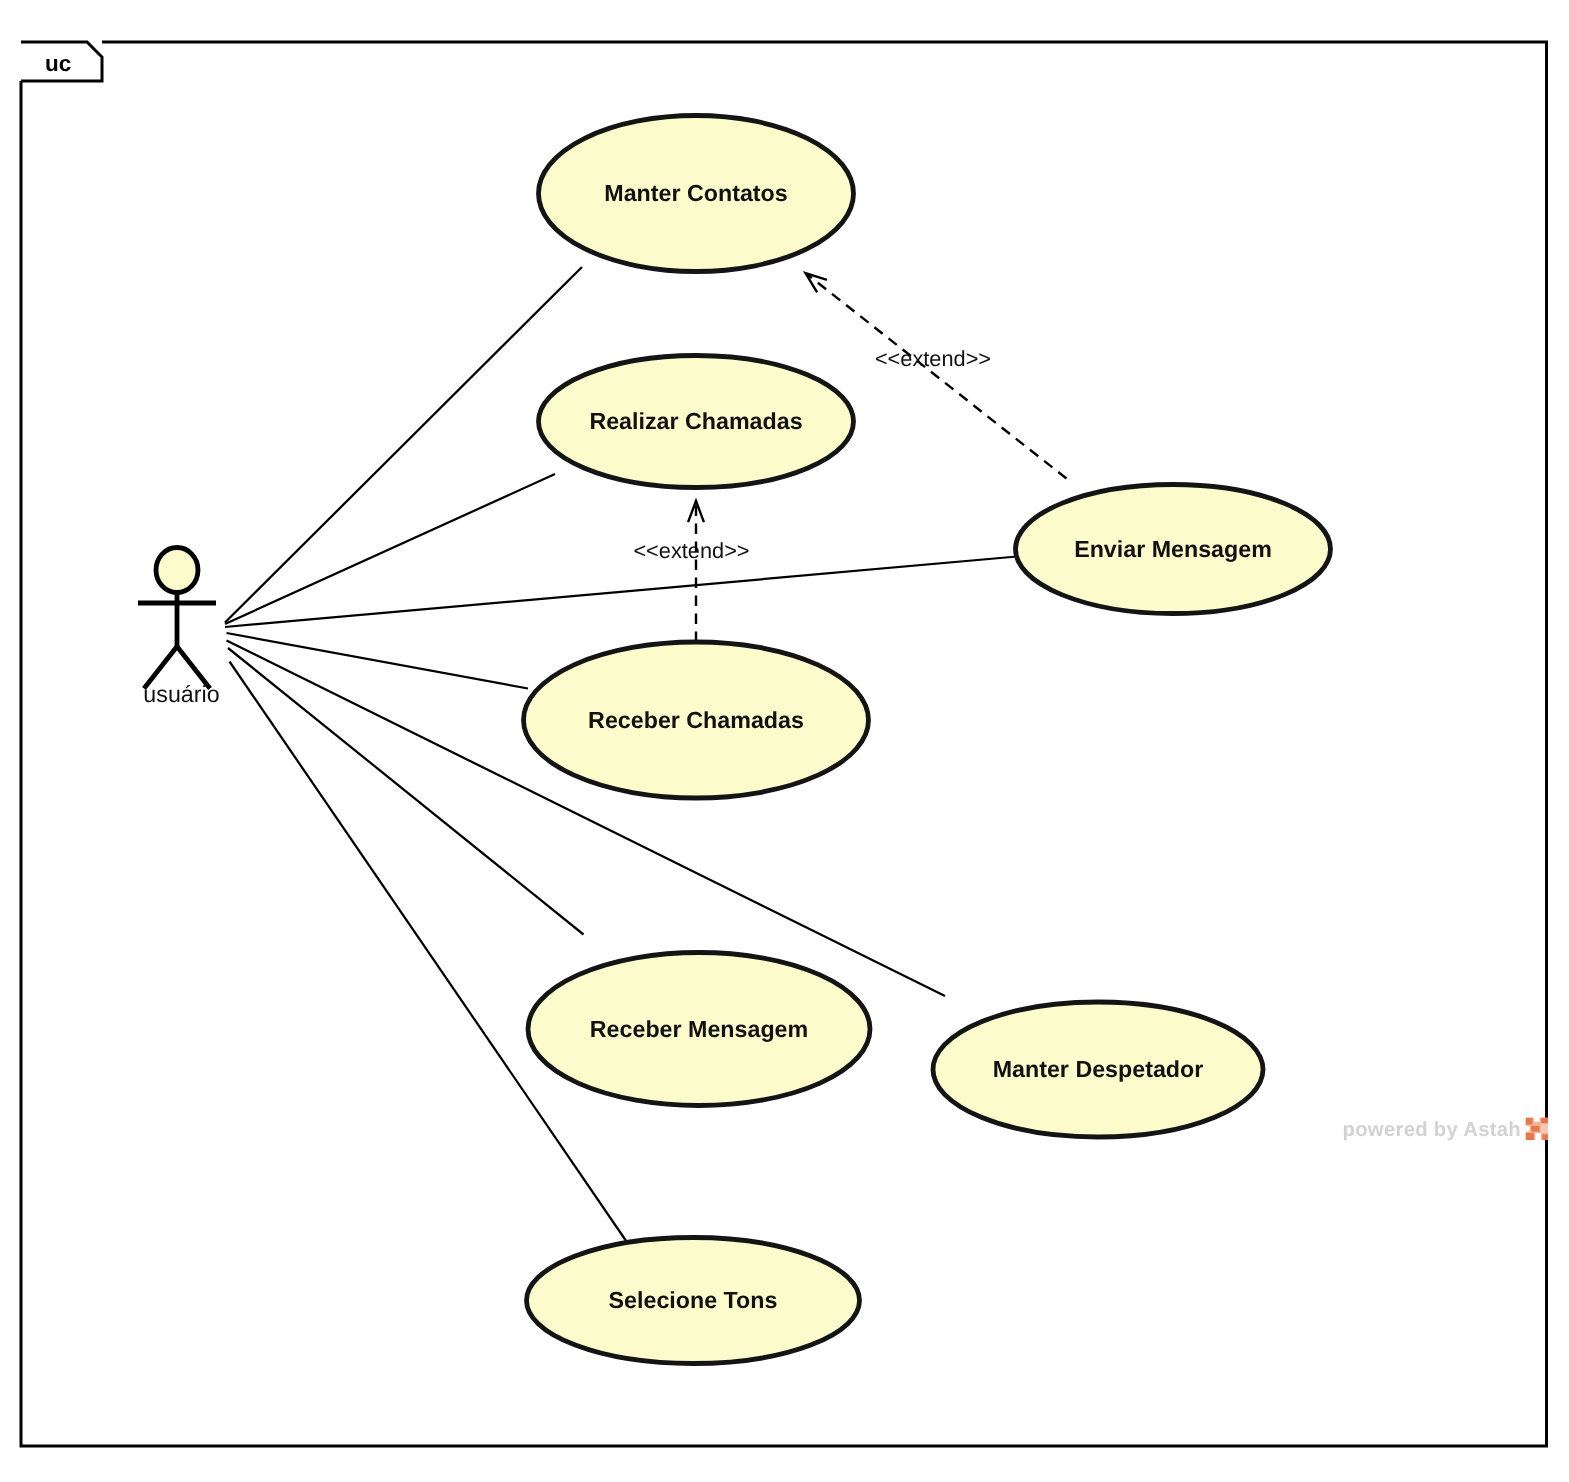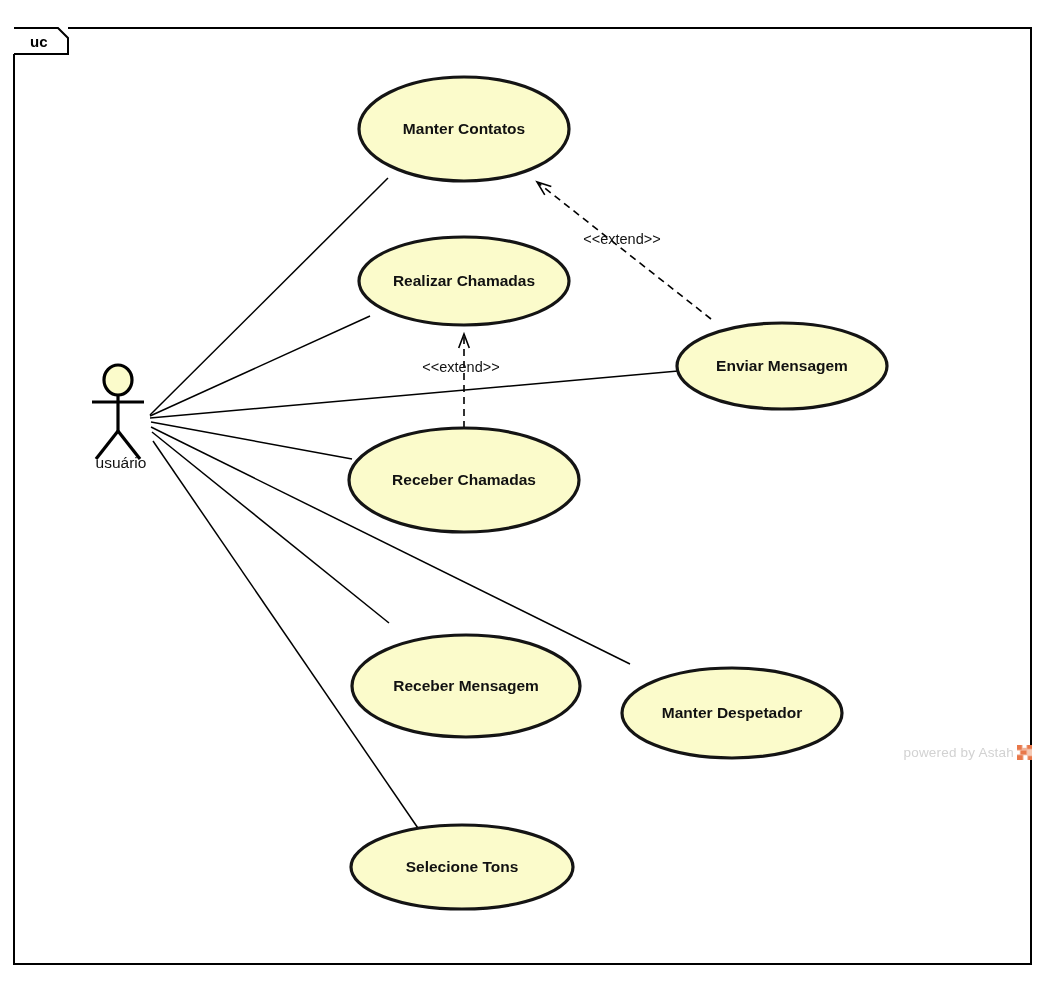--- a/index.html
+++ b/index.html
@@ -105,7 +105,7 @@
   .watermark-text {
     font-family: "Liberation Sans", sans-serif;
     font-size: 13.5px;
-    font-weight: normal;
+    font-weight: bold;
     color: #d2d2d2;
     letter-spacing: 0.2px;
   }

